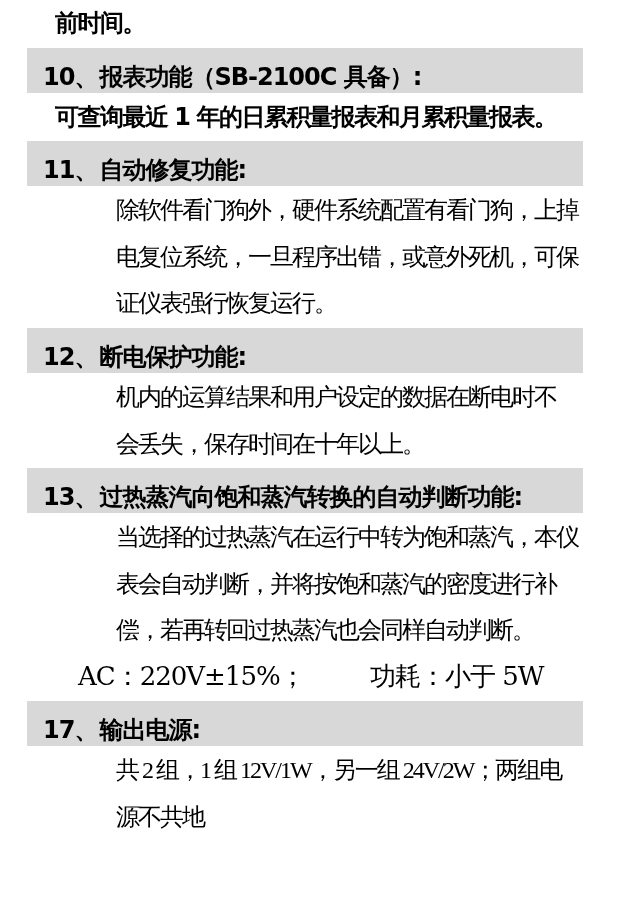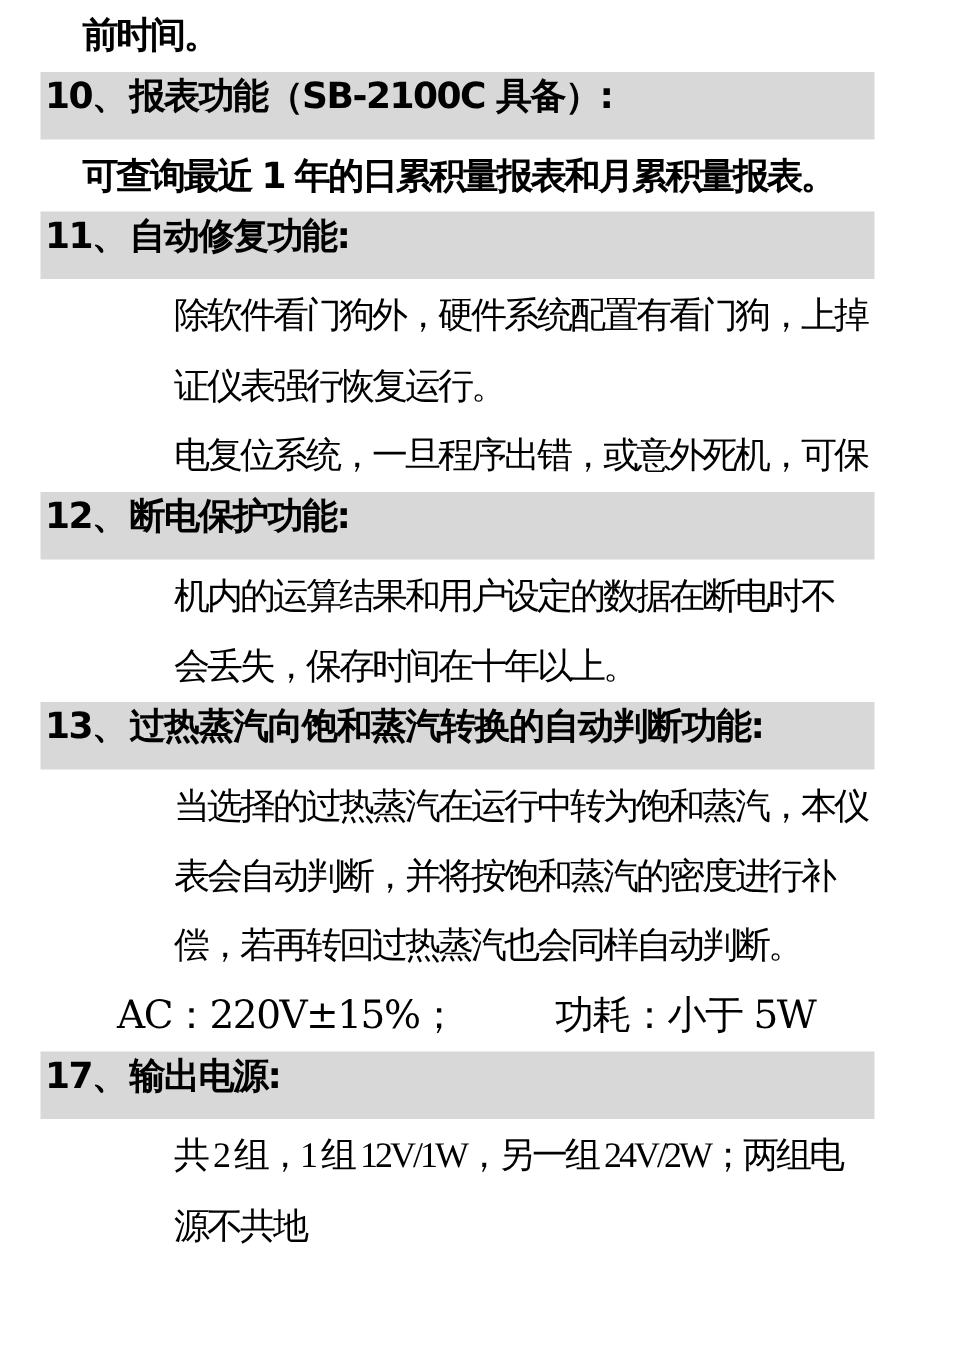--- a/index.html
+++ b/index.html
@@ -29,9 +29,9 @@
     height: 45px;
     background: #d8d8d8;
     display: flex;
-    align-items: flex-start;
+    align-items: flex-end;
     box-sizing: border-box;
-    padding-left: 3px;
+    padding-left: 16px;
   }
   .heading-number {
     font-size: 24px;

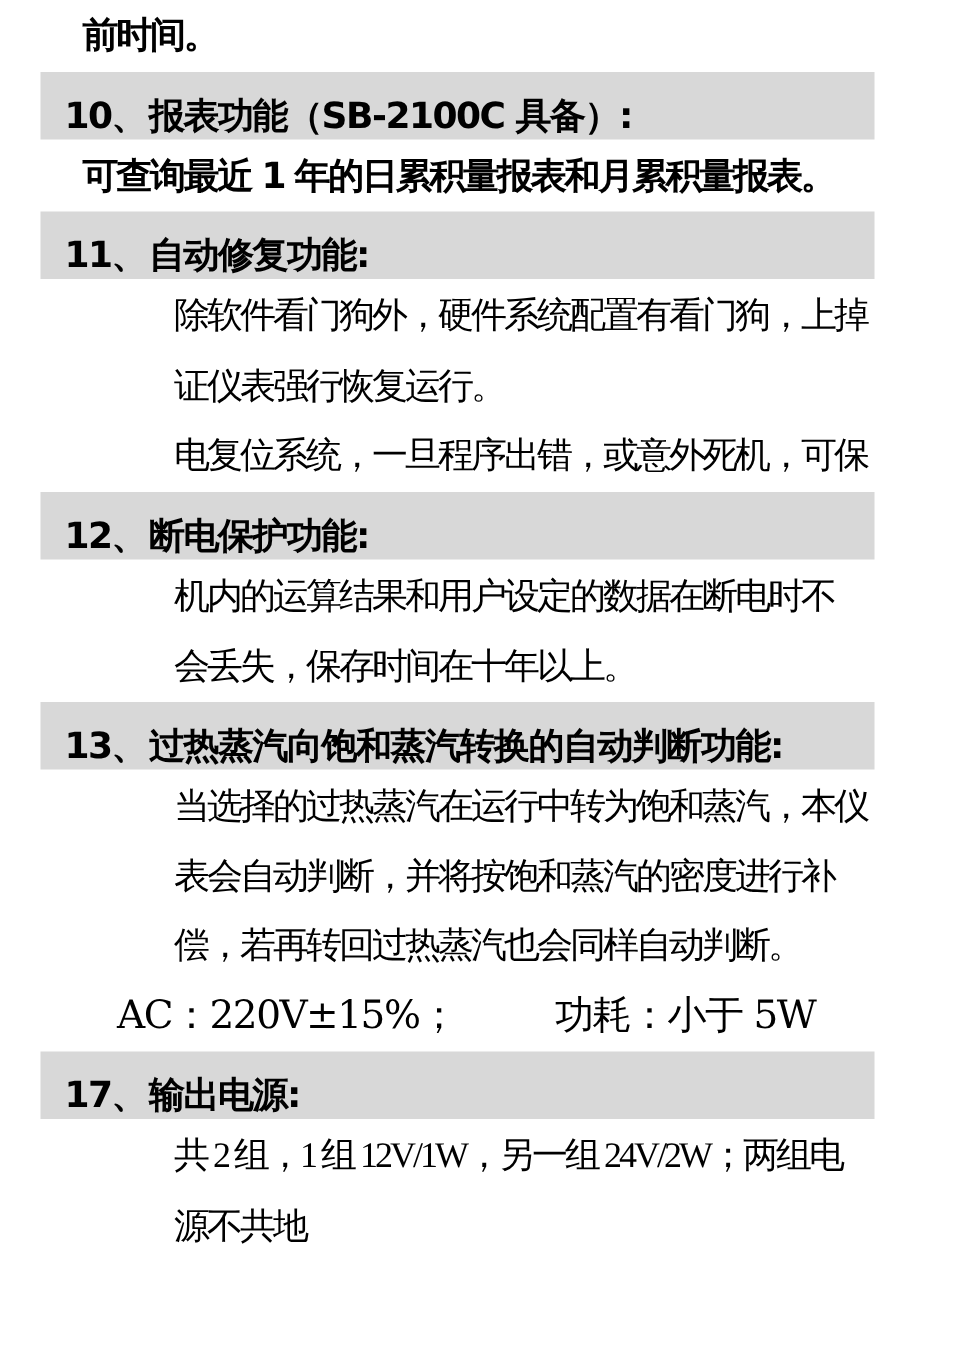--- a/index.html
+++ b/index.html
@@ -111,10 +111,10 @@
     <span class="body-line">除软件看门狗外，硬件系统配置有看门狗，上掉</span>
   </div>
   <div class="row">
-    <span class="body-line">证仪表强行恢复运行。</span>
+    <span class="body-line">电复位系统，一旦程序出错，或意外死机，可保</span>
   </div>
   <div class="row">
-    <span class="body-line">电复位系统，一旦程序出错，或意外死机，可保</span>
+    <span class="body-line">证仪表强行恢复运行。</span>
   </div>
 
   <div class="row">

